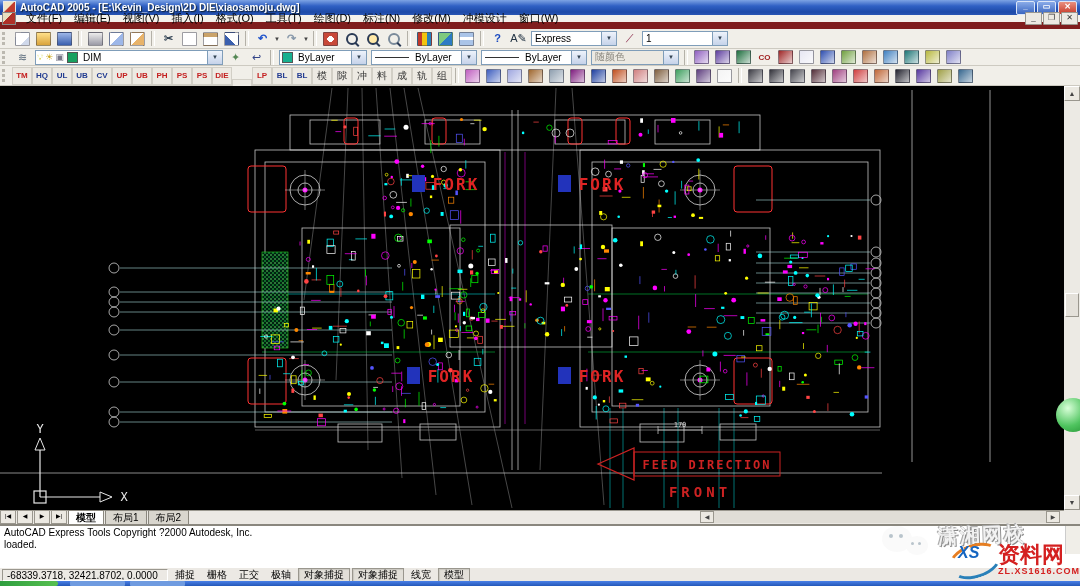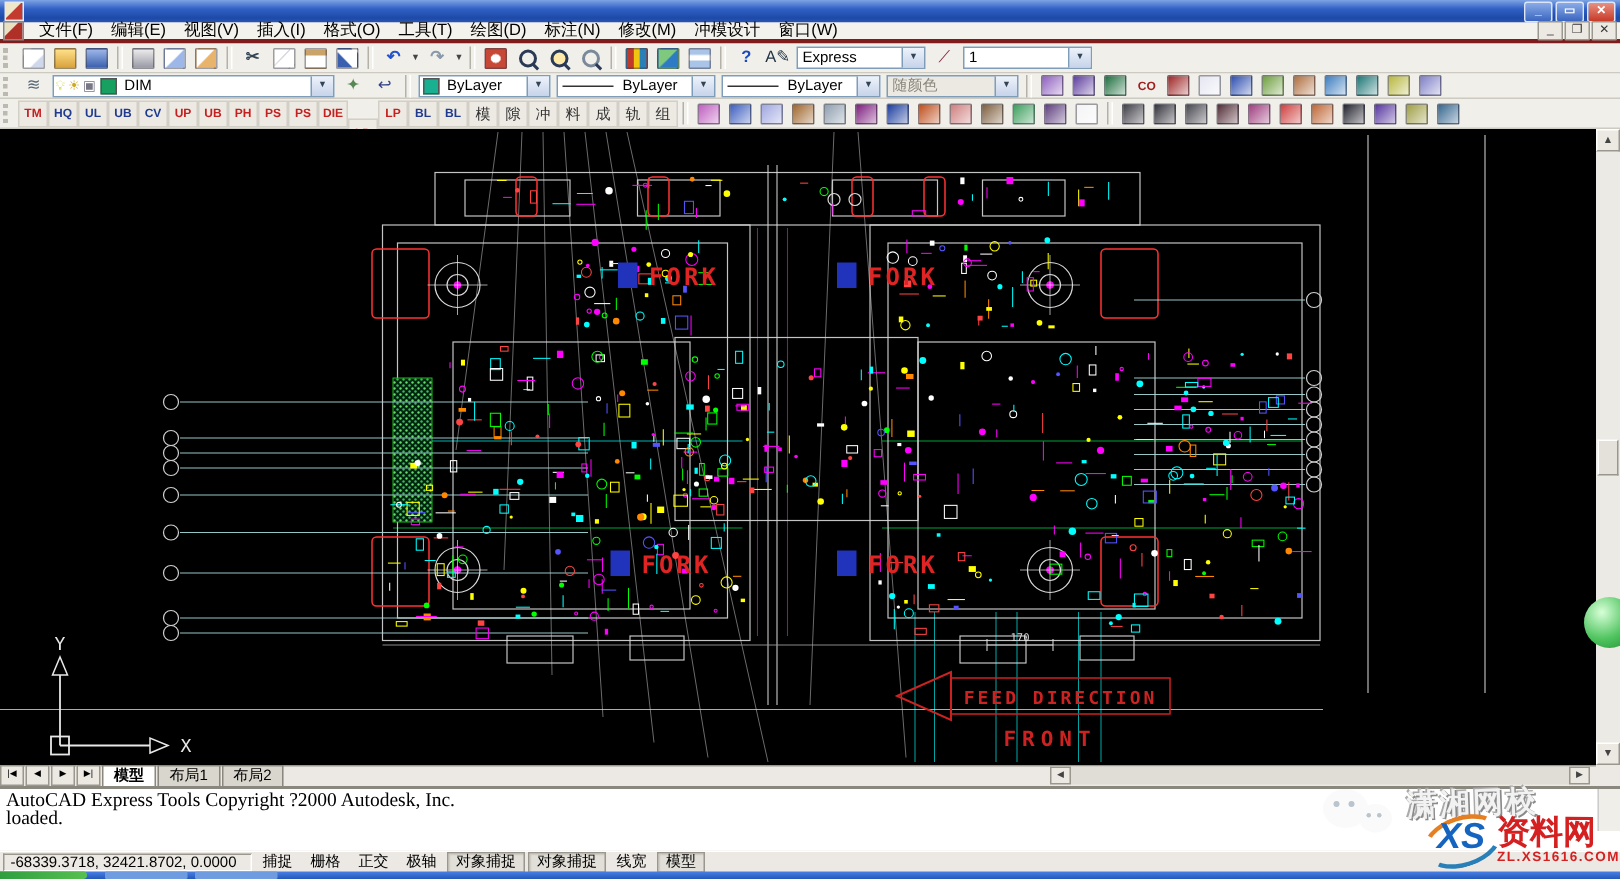--- a/index.html
+++ b/index.html
@@ -146,6 +146,7 @@
 
 <div class="titlebar">
   <div class="app-icon"></div>
+  <div class="ttl">AutoCAD 2005 - [E:\Kevin_Design\2D DIE\xiaosamoju.dwg]</div>
   <div class="win-btns">
     <div class="wbtn">_</div>
     <div class="wbtn">▭</div>

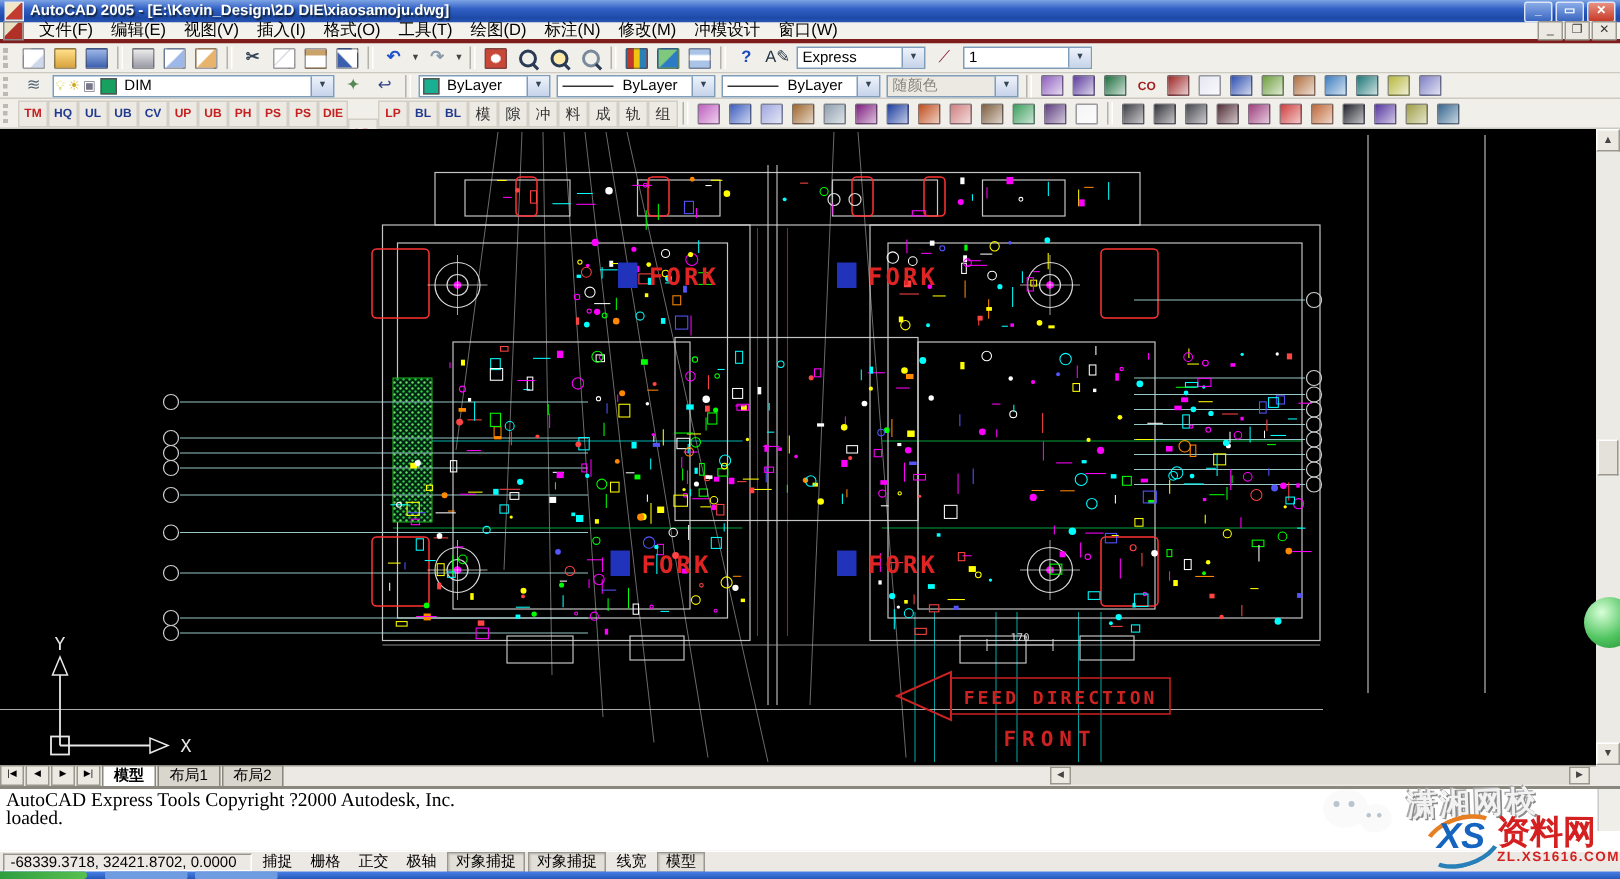--- a/index.html
+++ b/index.html
@@ -22,7 +22,7 @@
 
   
   .menubar{position:absolute;left:0;top:15px;width:1080px;height:14px;background:#f4f2ec;
-    border-bottom:3px solid #7f1d1d;display:flex;align-items:center;box-sizing:border-box;font-size:11px}
+    border-bottom:7px solid #7f1d1d;display:flex;align-items:center;box-sizing:border-box;font-size:11px}
   .mdi-icon{width:12px;height:11px;margin:0 4px 0 2px;
     background:linear-gradient(135deg,#e8e0c0 40%,#b03028 41%);border:1px solid #888}
   .menu-item{padding:0 6px;height:13px;line-height:13px;white-space:nowrap}

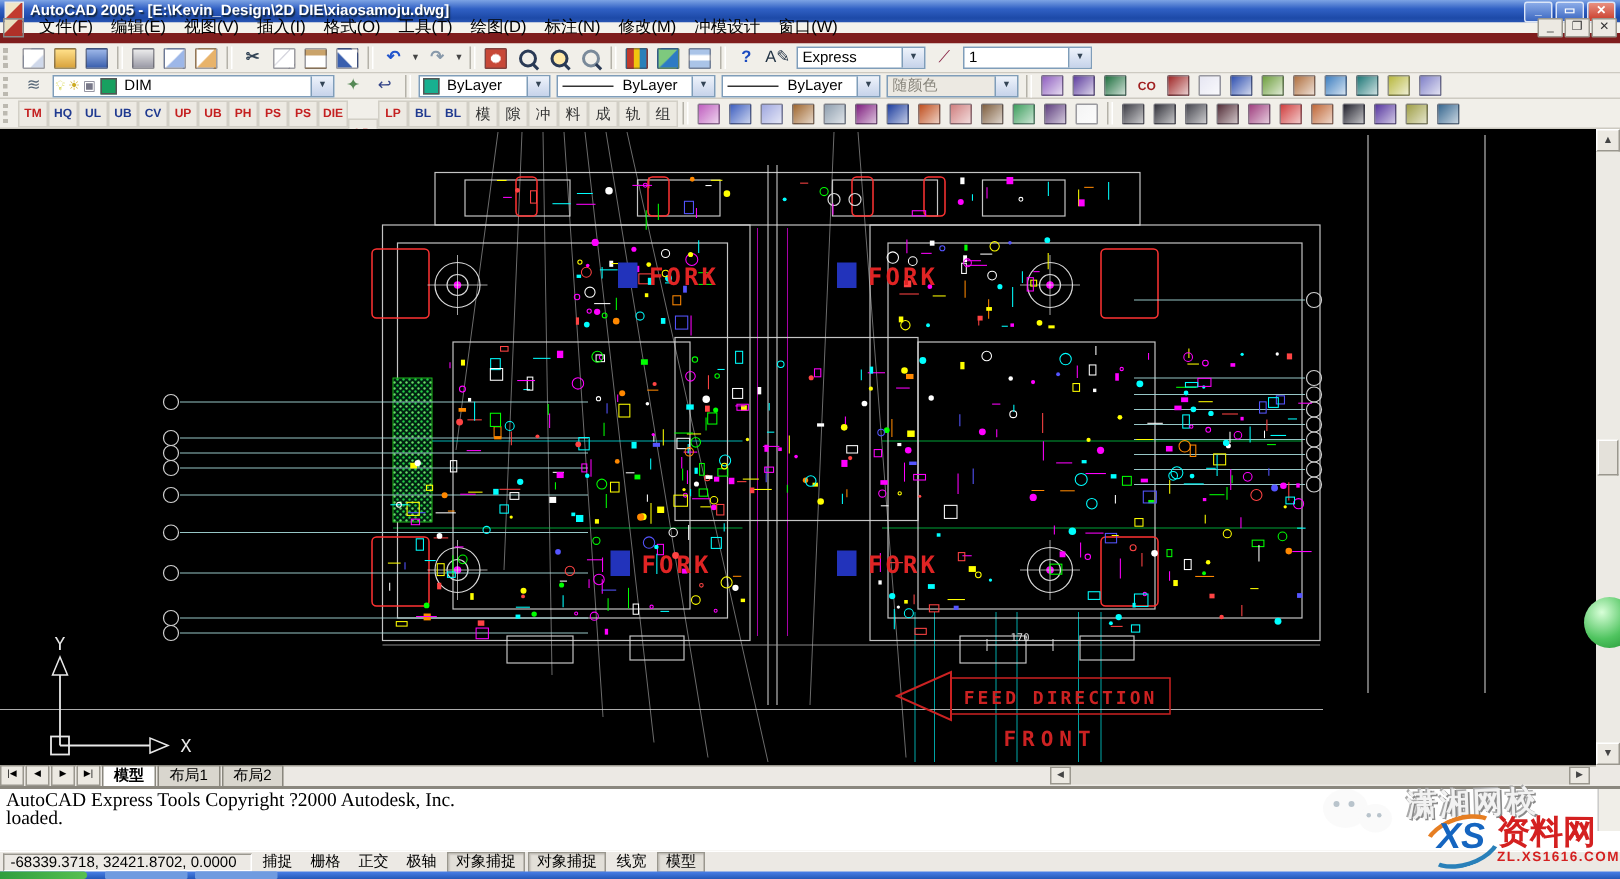--- a/index.html
+++ b/index.html
@@ -100,7 +100,7 @@
   
   .cmd{position:absolute;left:0;top:524px;width:1080px;height:43px;background:#fff;
     border-top:2px solid #8a877e;box-sizing:border-box;
-    font-family:Liberation Serif, serif;font-size:13px}
+    font-family:Liberation Sans, sans-serif;font-size:10px}
   .cmd-history{height:26px;padding:1px 2px 0 4px;line-height:12px;white-space:pre}
   .cmd-prompt{border-top:1px solid #aaa;padding:1px 2px 0 4px;line-height:12px}
   .cmd-sb{position:absolute;right:0;top:0;width:14px;height:28px;background:#f0eee8;border-left:1px solid #ccc}

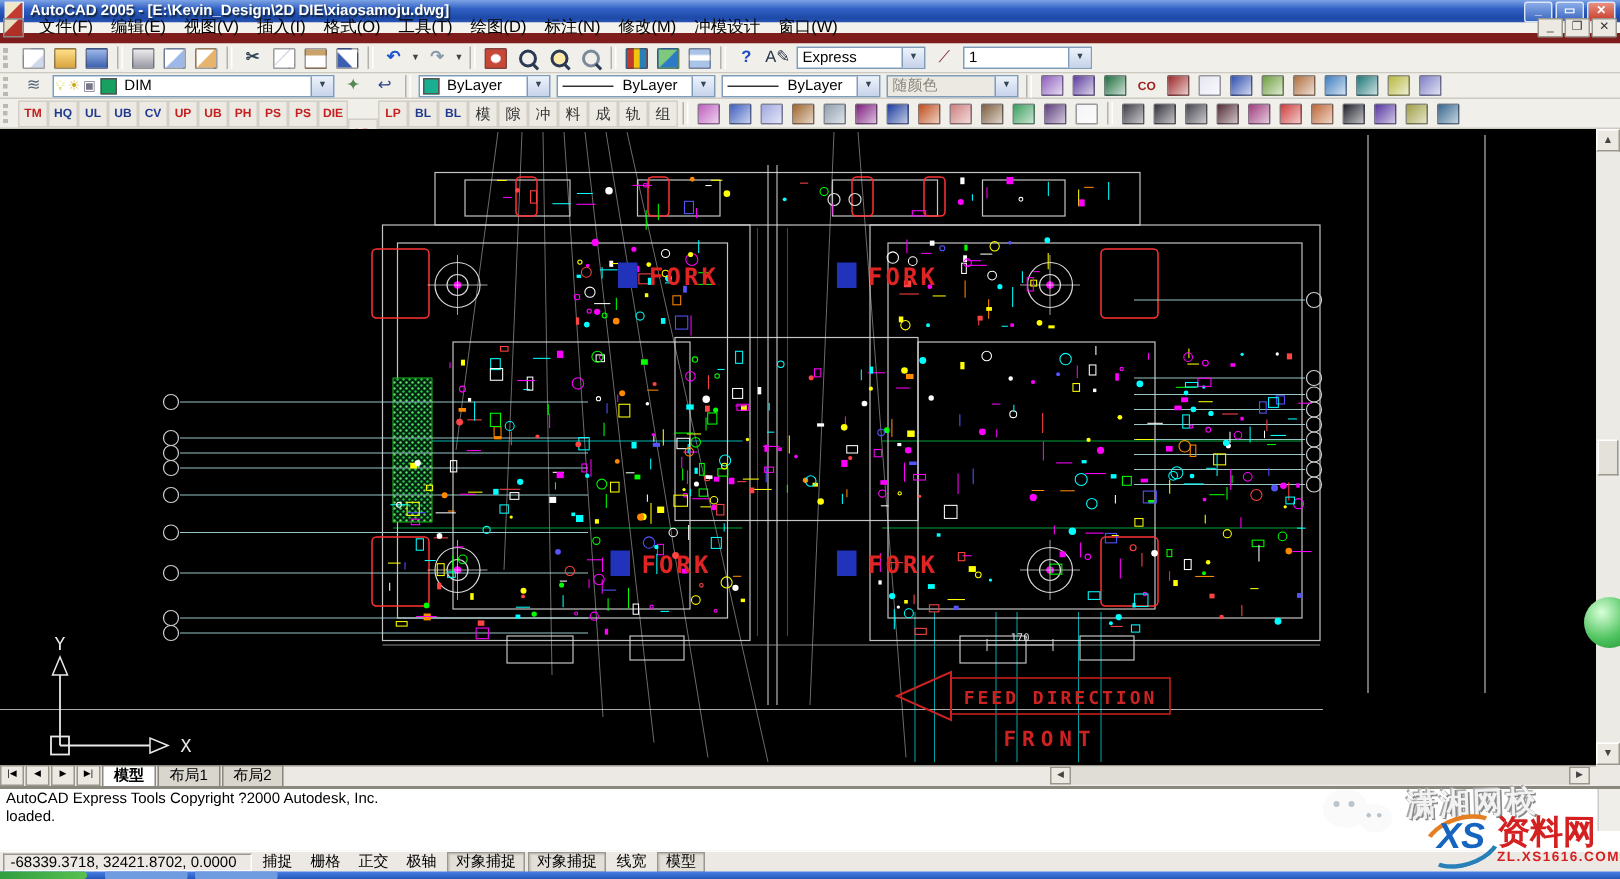--- a/index.html
+++ b/index.html
@@ -133,7 +133,7 @@
   .wm-xs{left:950px;top:542px;width:46px;height:34px}
   .wm-xs .swoosh{position:absolute;left:-2px;top:2px;width:48px;height:28px;border:3px solid #e67e22;
     border-color:#e67e22 transparent #2980b9 transparent;border-radius:50%;transform:rotate(-18deg)}
-  .wm-xs .xstxt{position:absolute;left:8px;top:2px;font-size:24px;font-weight:bold;font-style:italic;
+  .wm-xs .xstxt{position:absolute;left:8px;top:2px;font-size:16px;font-weight:bold;font-style:italic;
     color:#1565c0;text-shadow:1px 1px 0 #fff}
   .wm-brand{left:998px;top:540px;font-size:22px;font-weight:bold;color:#d42020;
     text-shadow:1px 1px 0 rgba(255,255,255,.6)}

